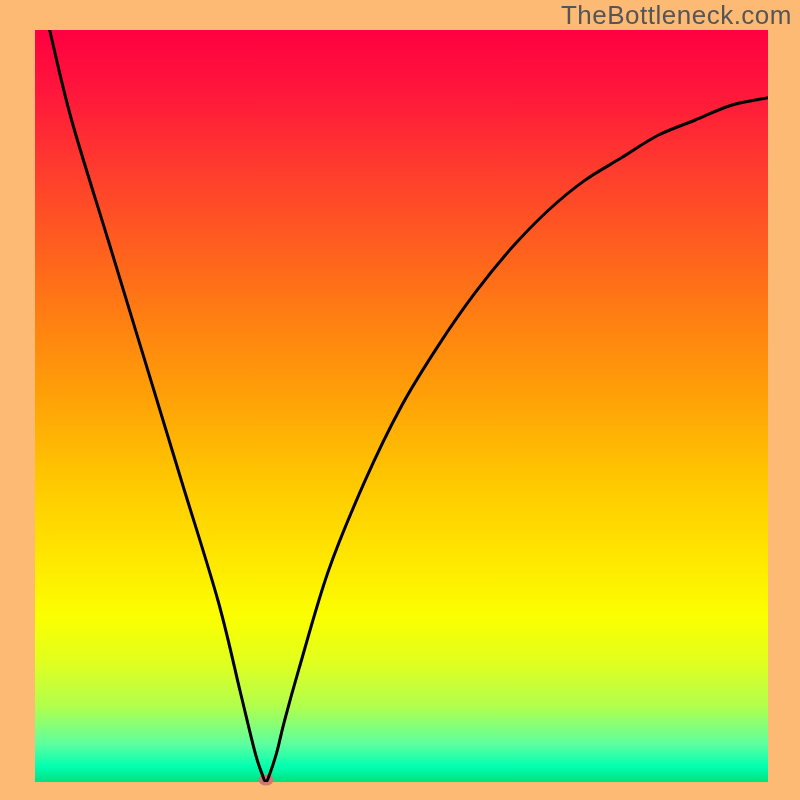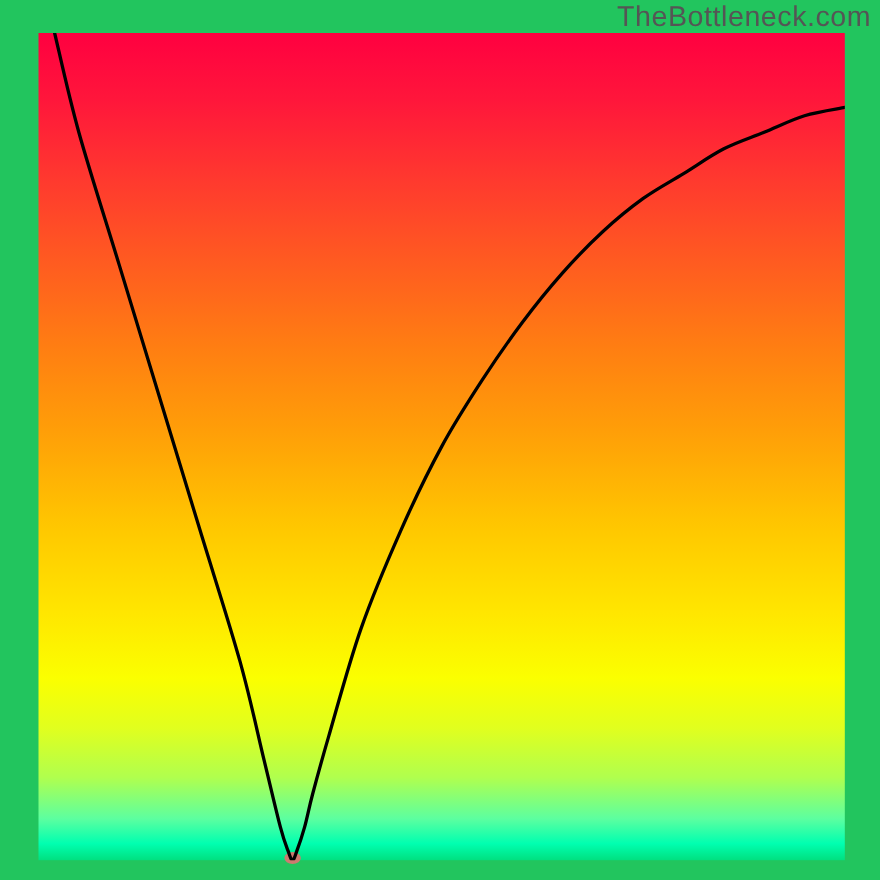--- a/index.html
+++ b/index.html
@@ -17,7 +17,7 @@
     top: 0;
     width: 800px;
     height: 800px;
-    background: #22c55e;
+    background: #fdba74;
   }
   .watermark {
     position: absolute;

